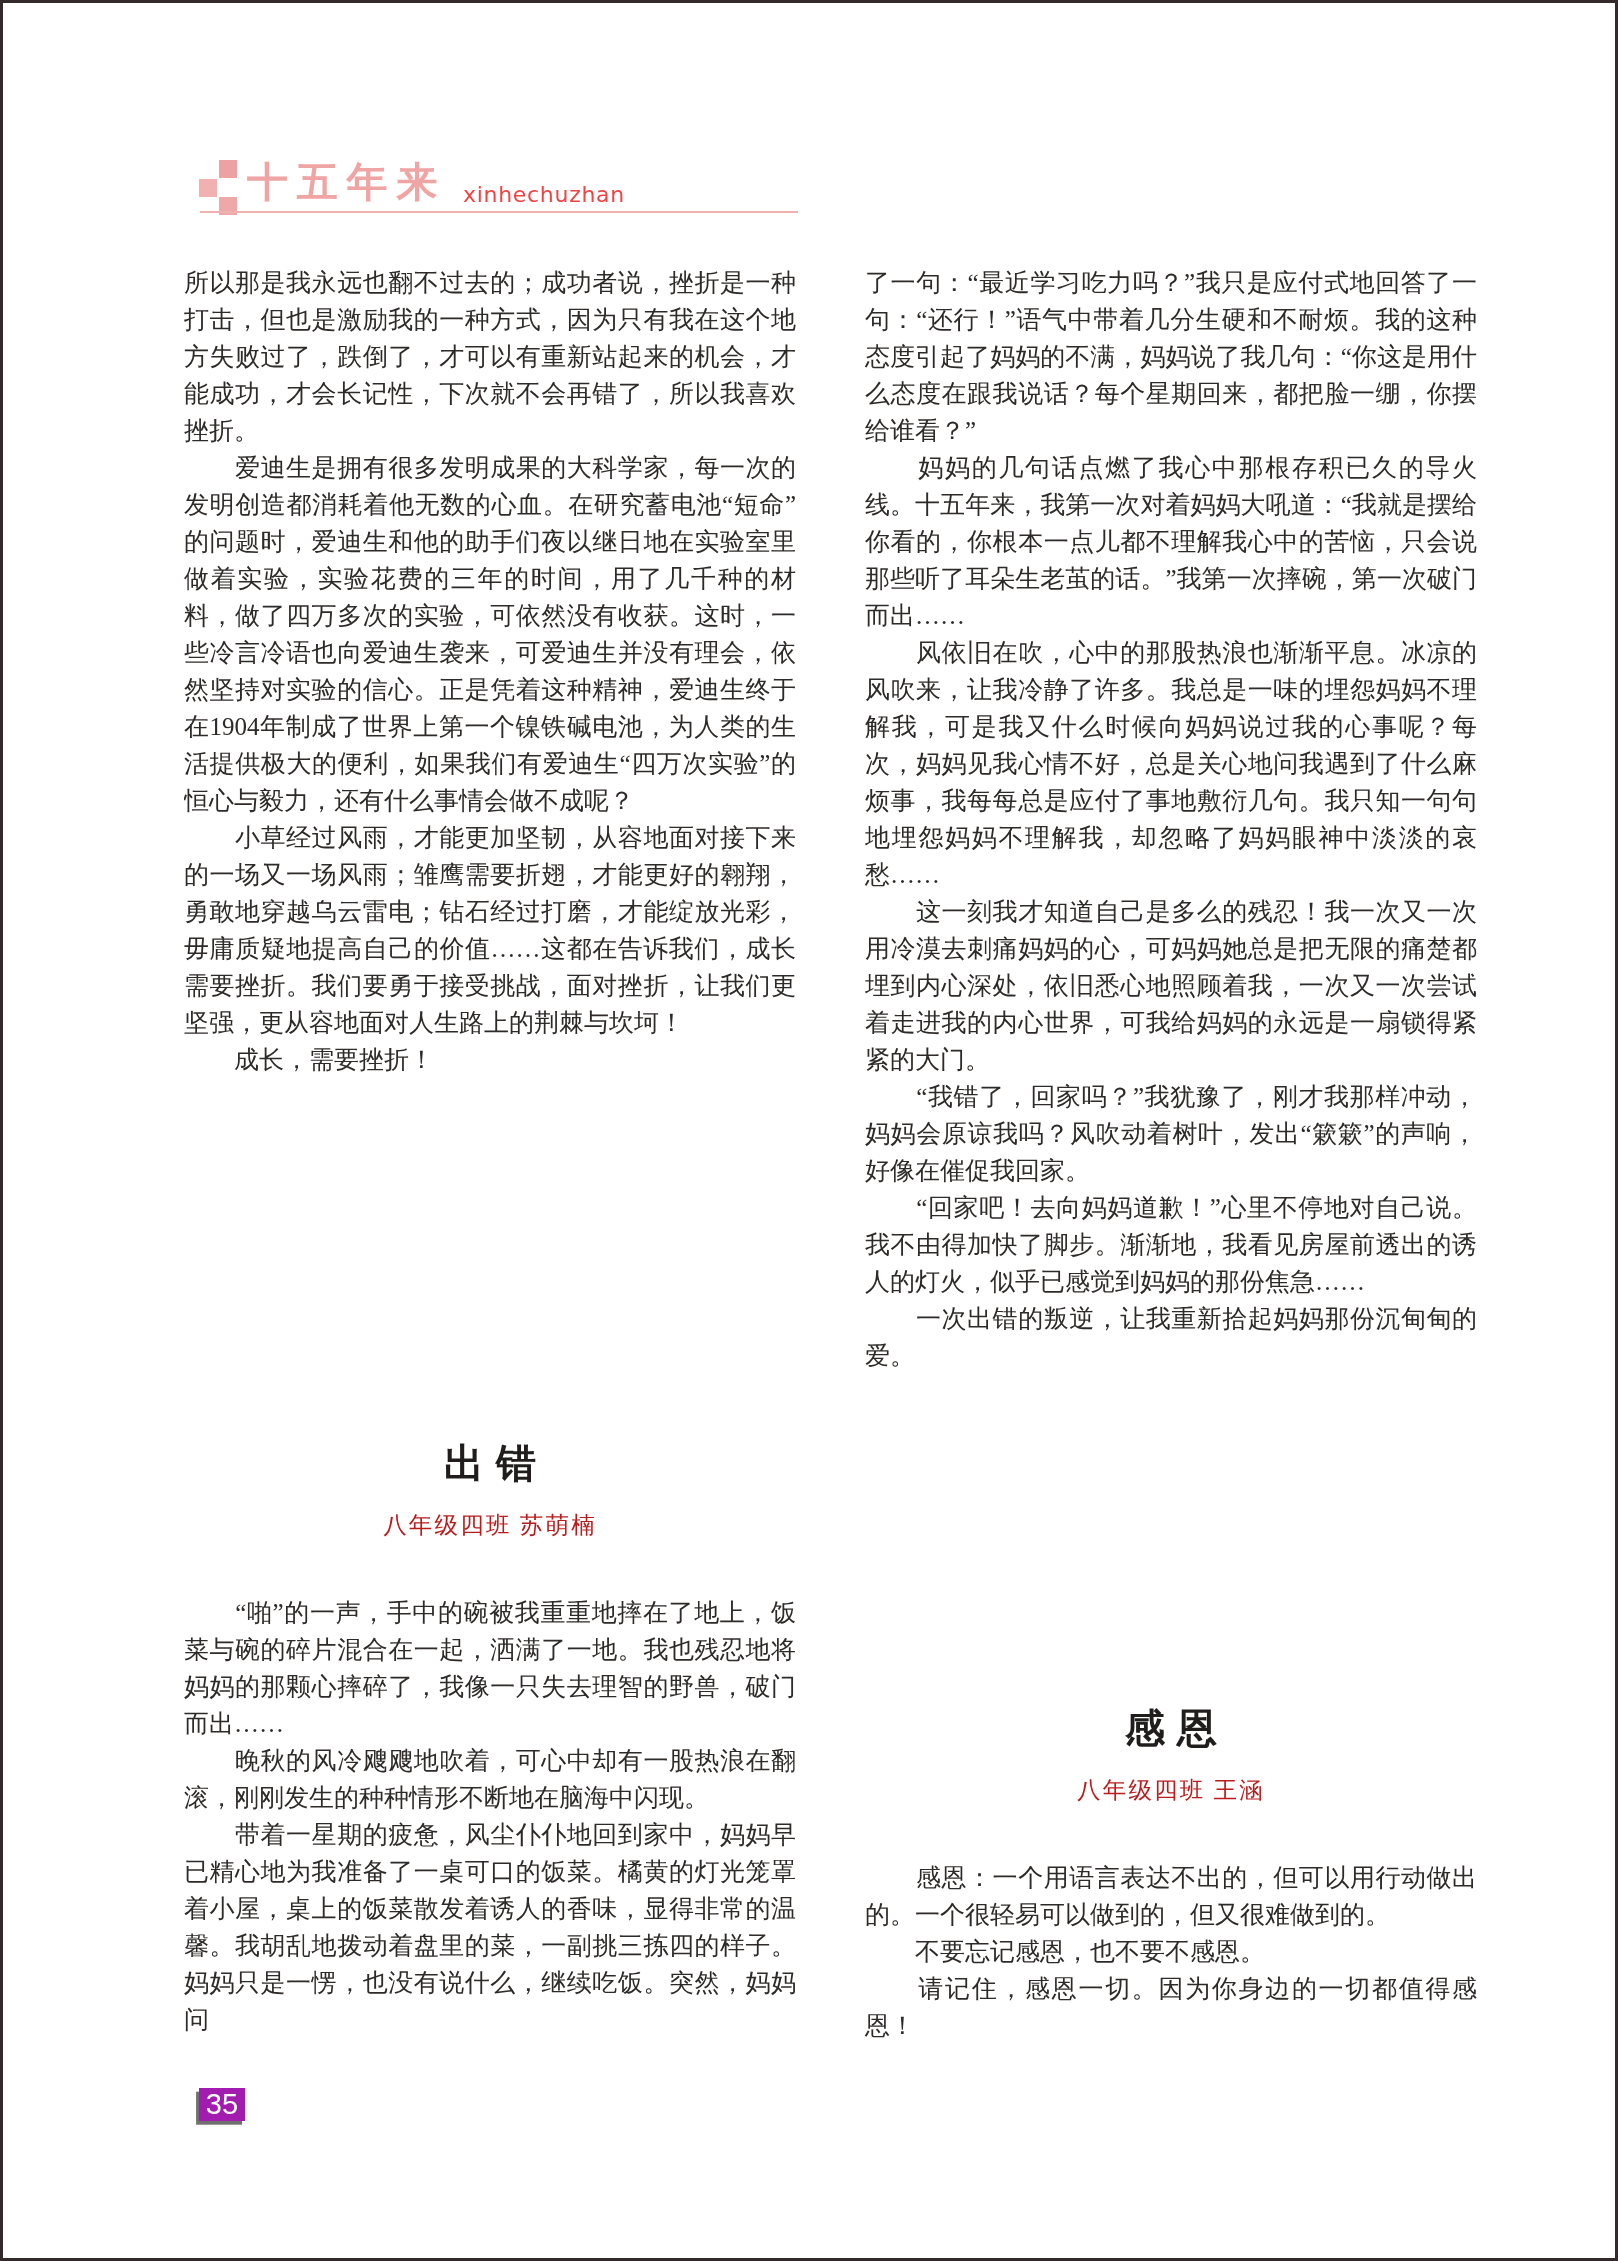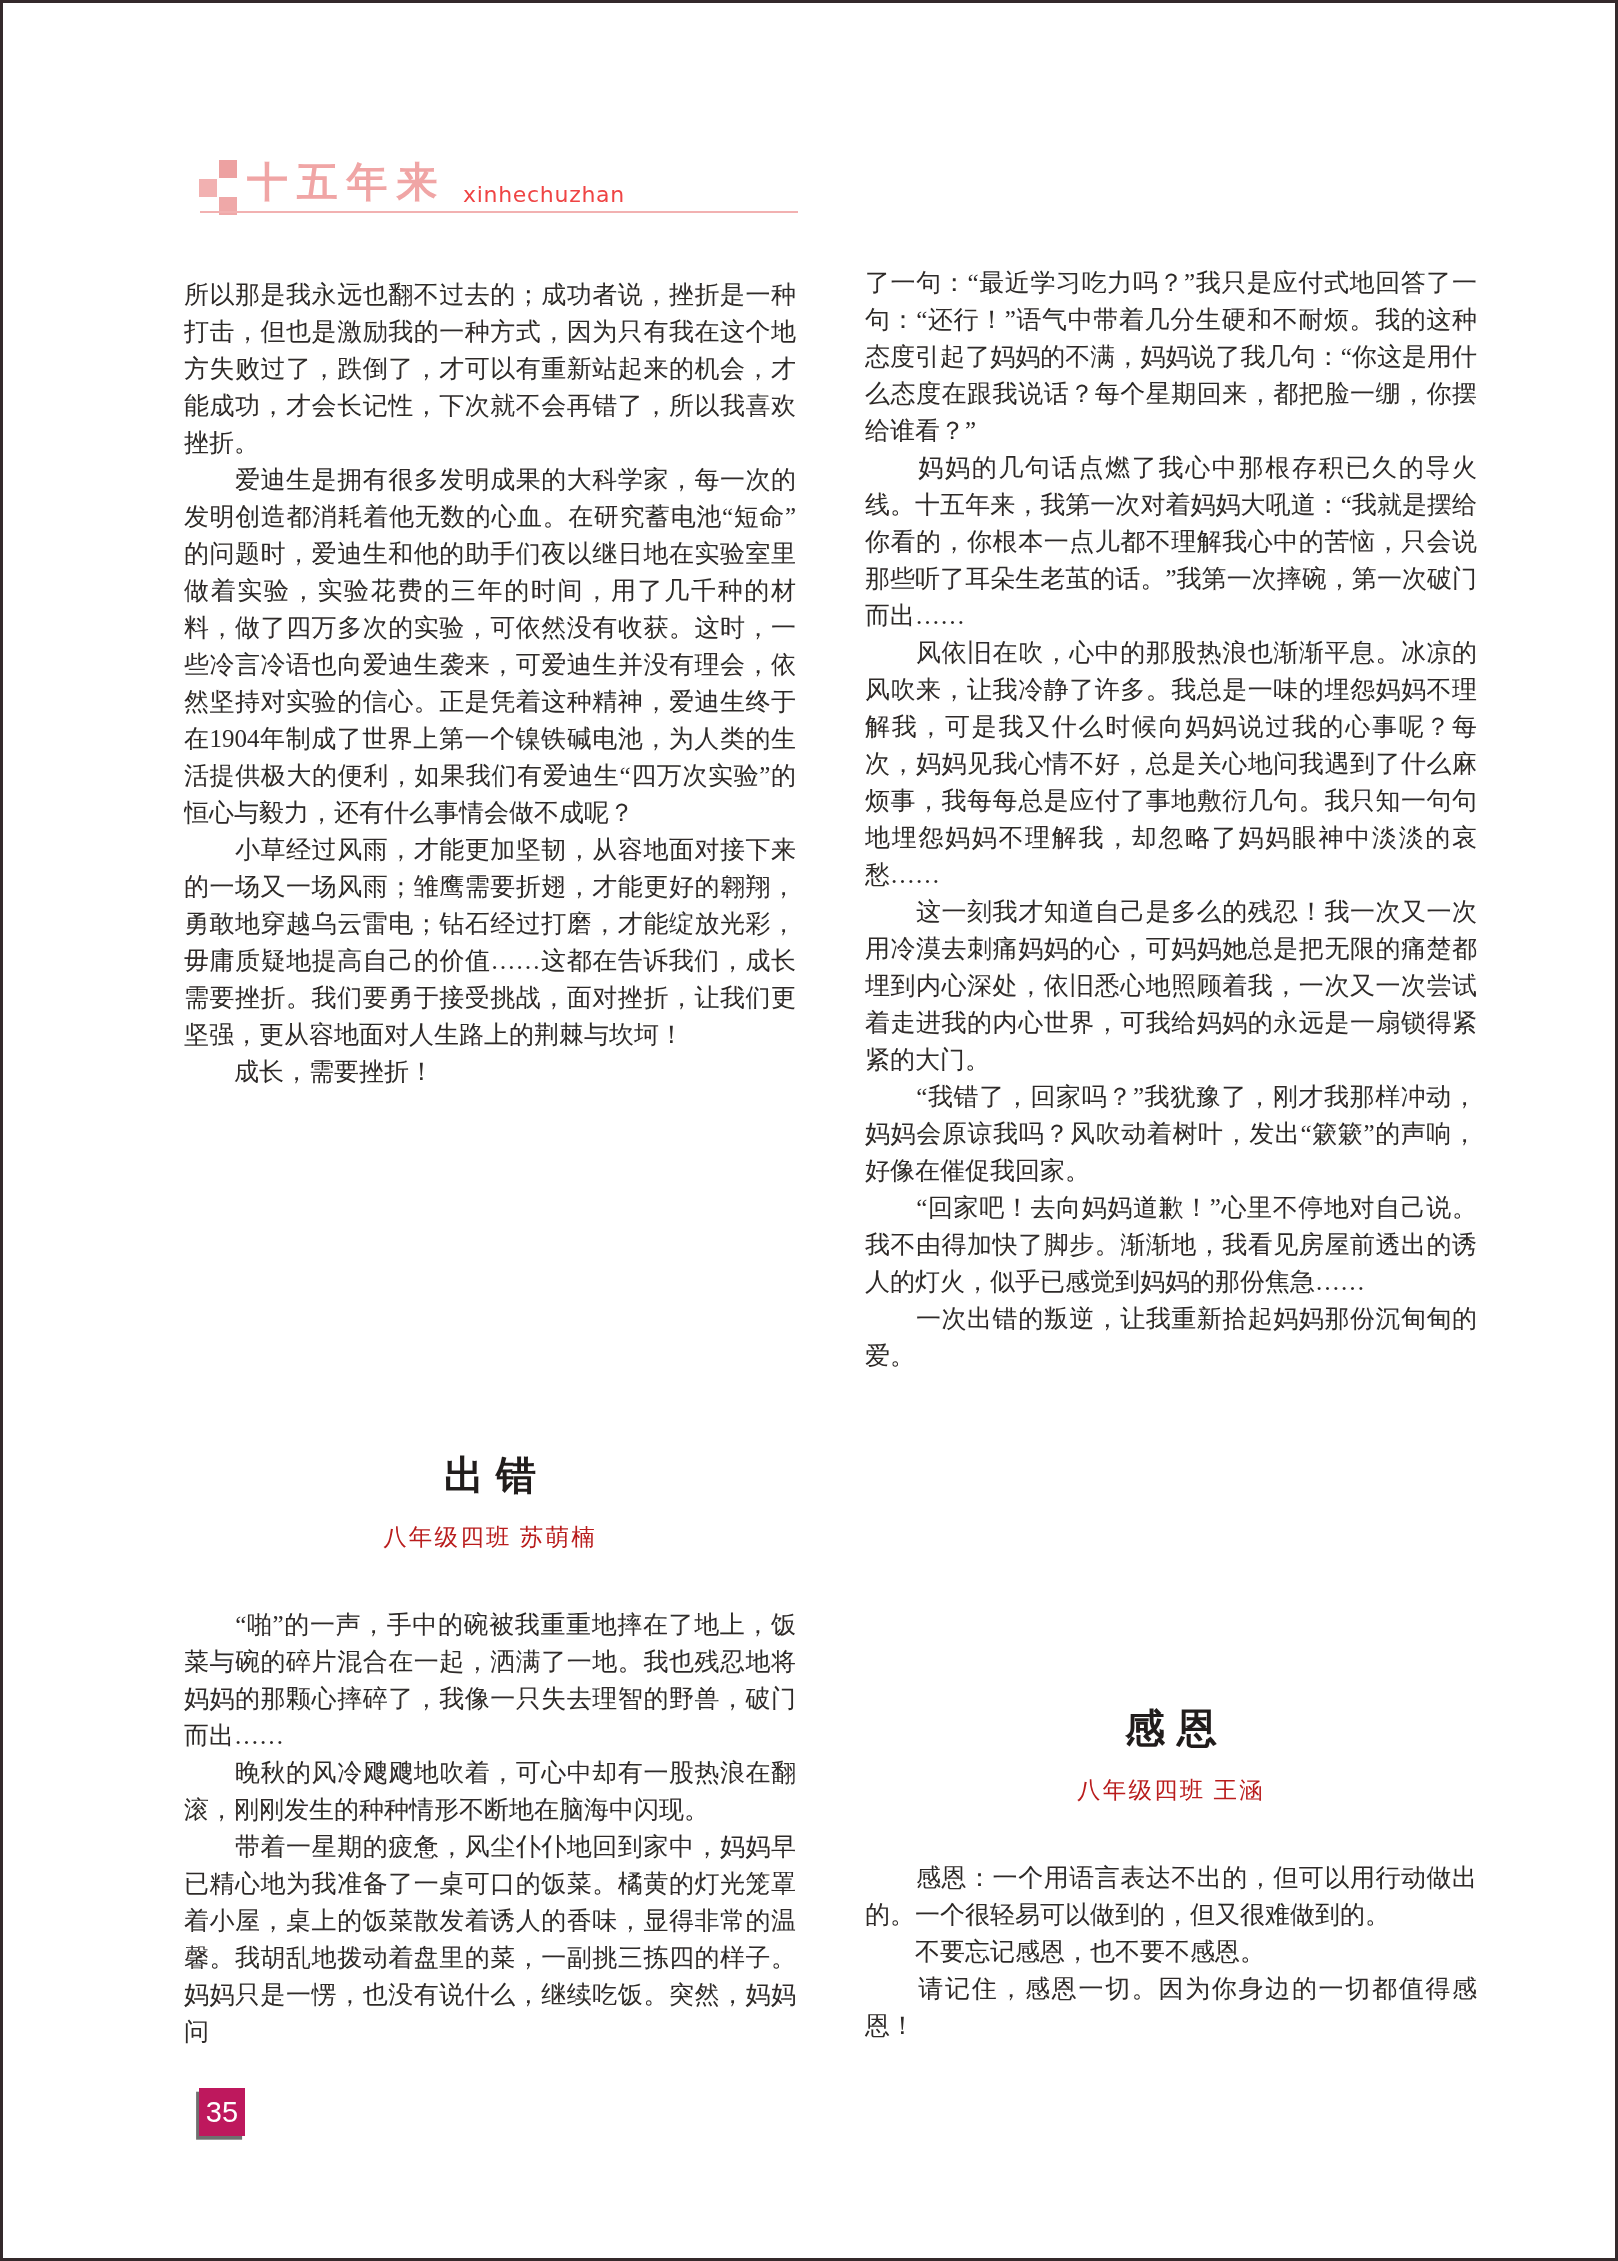--- a/index.html
+++ b/index.html
@@ -41,7 +41,7 @@
   .col-left{left:181px;}
   .col-right{left:862px;}
   .col p{margin:0;padding:0;}
-  .flow-left{height:964px;overflow:hidden;margin-top:12px;}
+  .flow-left{height:964px;overflow:hidden;}
   .flow-right{height:1221px;overflow:hidden;}
 
   .art-title{

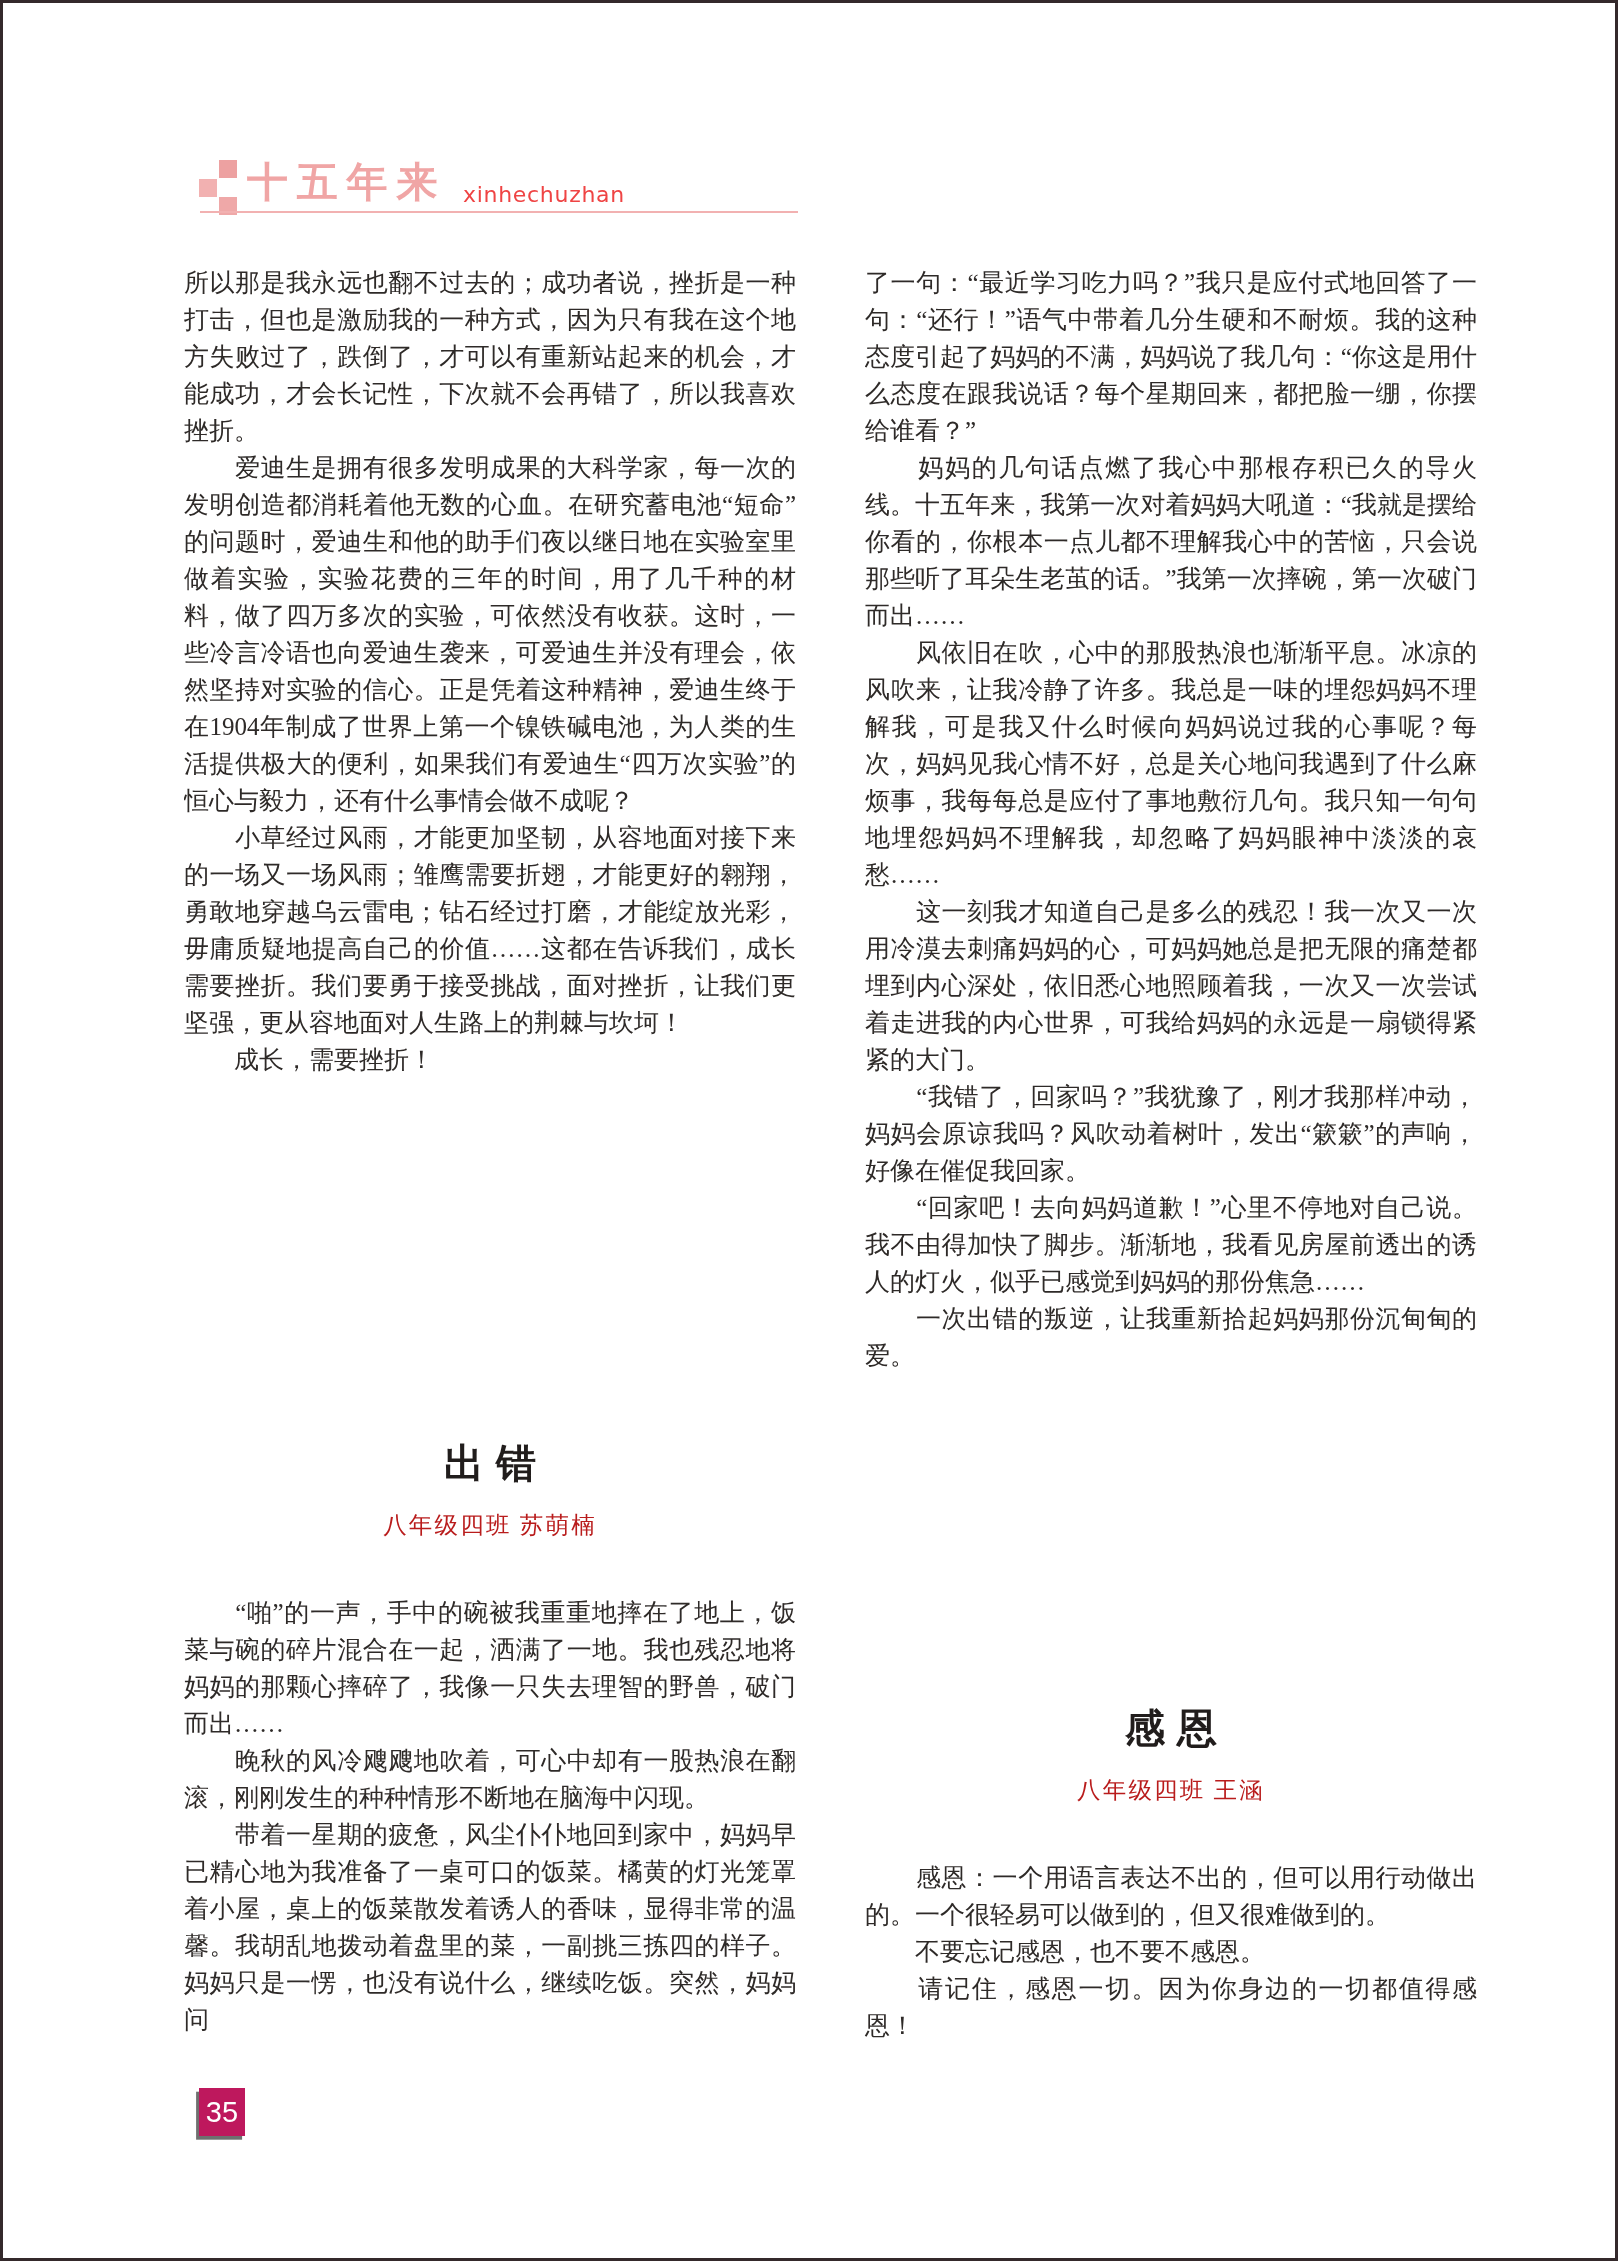--- a/index.html
+++ b/index.html
@@ -59,7 +59,7 @@
   
   .page-num{
     position:absolute;left:196px;top:2085px;
-    width:46px;height:48px;background:#be185d;
+    width:46px;height:33px;background:#a21caf;
     box-shadow:-2.9px 3.7px 0 #6f6f6f;
     display:flex;align-items:center;justify-content:center;
     color:#ffffff;font-size:29px;

